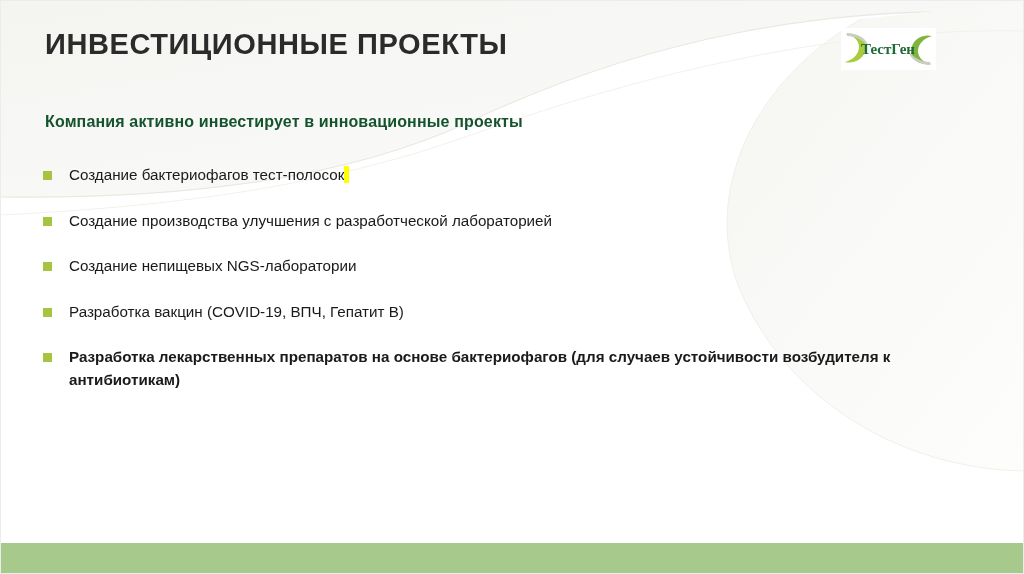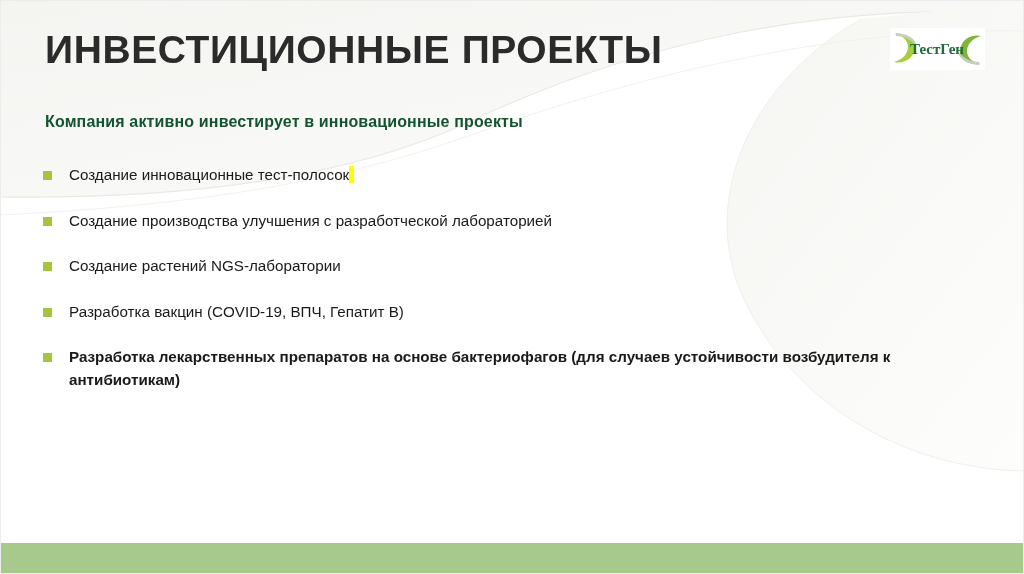--- a/index.html
+++ b/index.html
@@ -37,7 +37,7 @@
     z-index: 5;
   }
   .slide-title {
-    font-size: 39px;
+    font-size: 29px;
     font-weight: bold;
     color: #2b2b2b;
     letter-spacing: 0.6px;

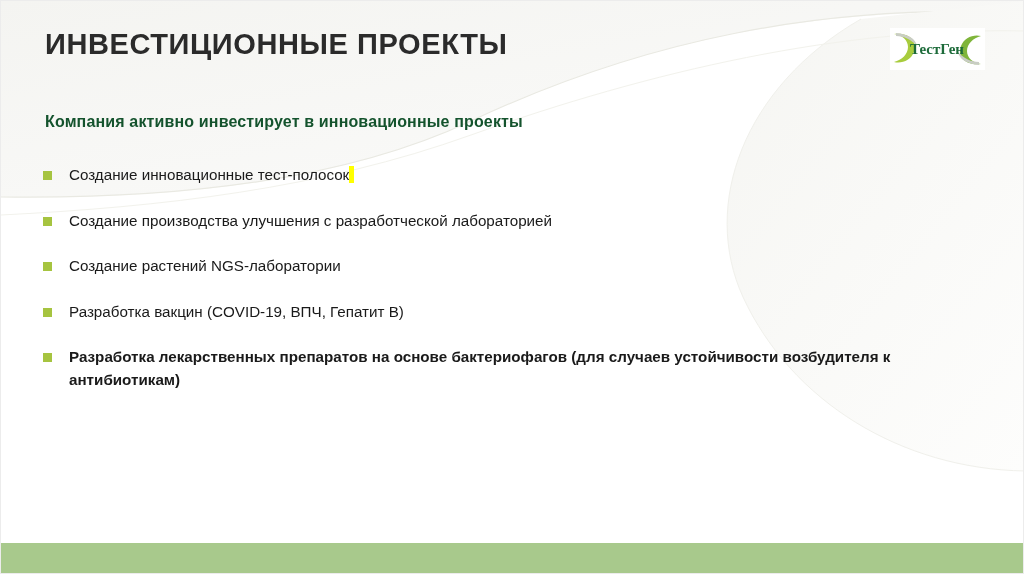--- a/index.html
+++ b/index.html
@@ -49,7 +49,7 @@
   
   .logo-box {
     position: absolute;
-    left: 889px;
+    left: 840px;
     top: 27px;
     width: 95px;
     height: 42px;

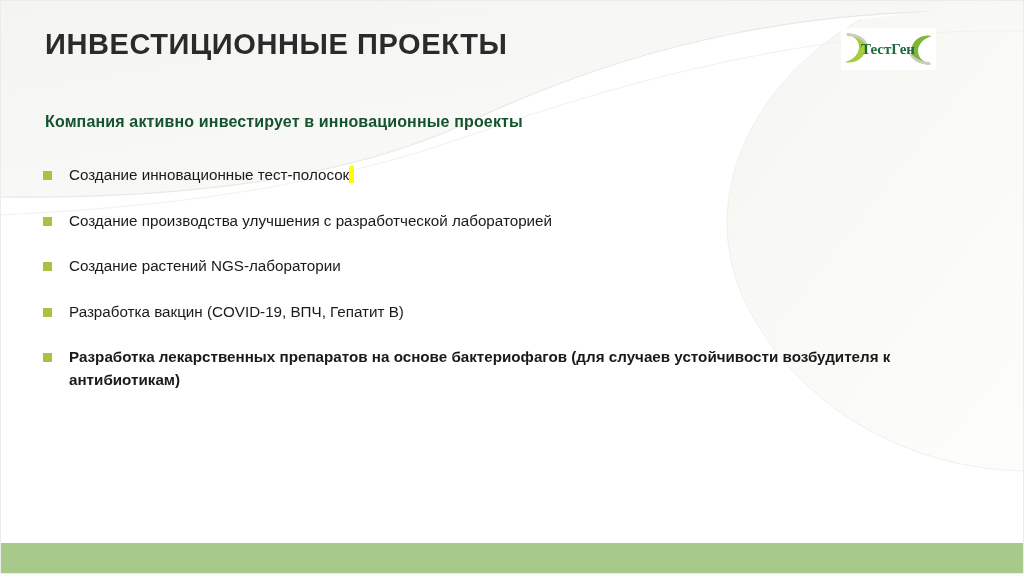--- a/index.html
+++ b/index.html
@@ -171,7 +171,7 @@
 
     <li class="bullet-item">
       <span class="bullet-marker"></span>
-      <span class="bullet-text">Создание инновационные тест-полосок</span><span class="hl"> </span>
+      <span class="bullet-text">Создание бактериофагов тест-полосок</span><span class="hl"> </span>
     </li>
 
     <li class="bullet-item">

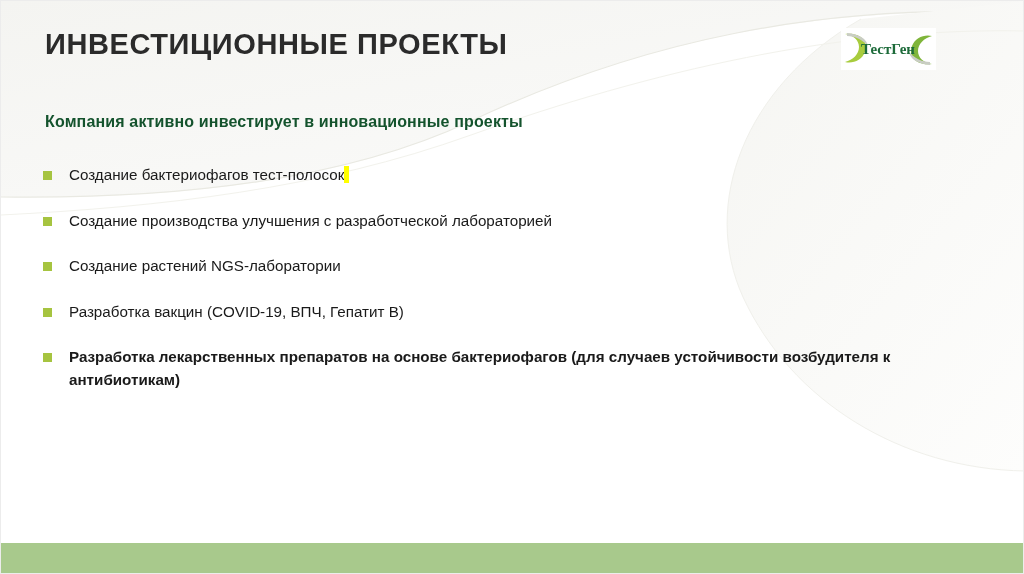--- a/index.html
+++ b/index.html
@@ -181,7 +181,7 @@
 
     <li class="bullet-item">
       <span class="bullet-marker"></span>
-      <span class="bullet-text">Создание растений NGS-лаборатории</span>
+      <span class="bullet-text">Создание непищевых NGS-лаборатории</span>
     </li>
 
     <li class="bullet-item">

